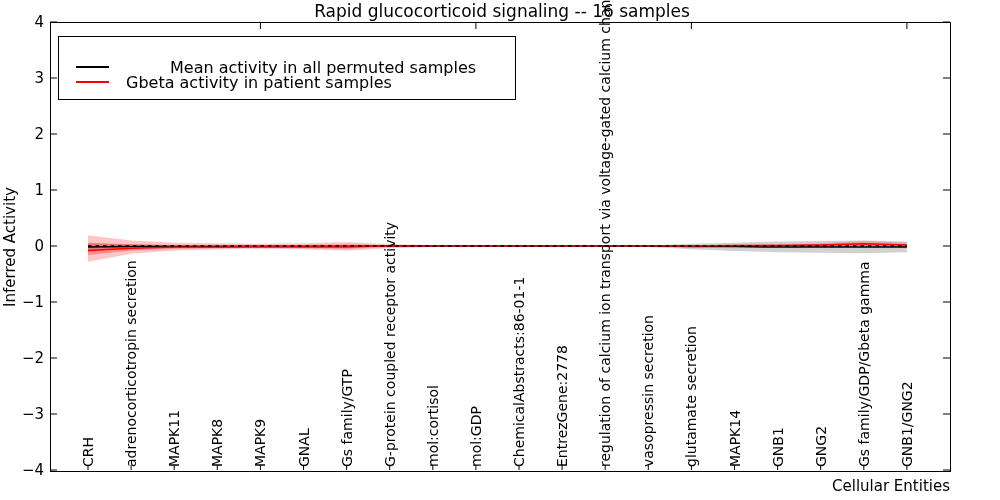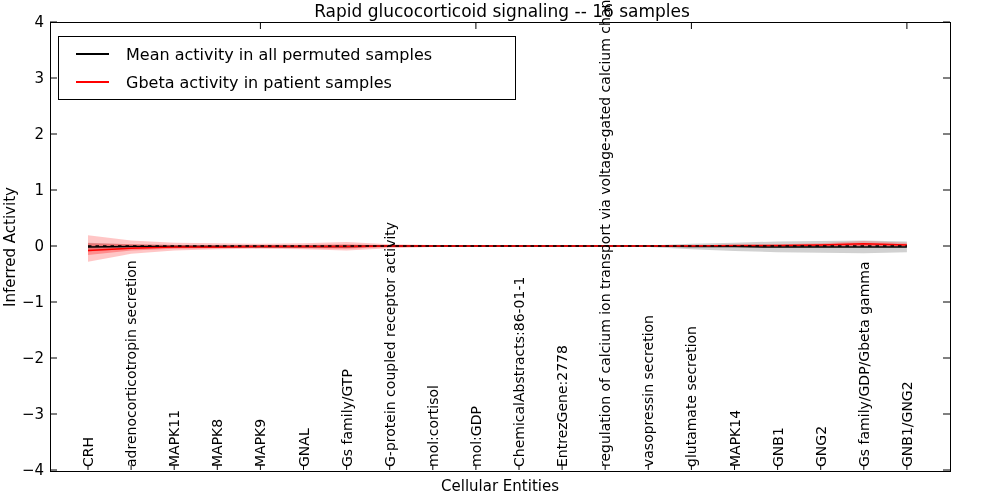--- a/index.html
+++ b/index.html
@@ -16,7 +16,7 @@
   .xlabel{position:absolute;left:50px;top:477px;width:900px;text-align:center;font-size:15px;}
   .legend{position:absolute;left:58px;top:36px;width:456px;height:62px;border:1px solid #000;background:#fff;}
   .legend-row{position:absolute;left:0;height:26px;display:flex;align-items:center;}
-  .legend-row.r0{top:4px;}
+  .legend-row.r0{top:17px;gap:44px;}
   .legend-row.r1{top:32px;}
   .legend-line{display:inline-block;width:33px;height:2px;margin-left:17px;background:#000;}
   .legend-label{margin-left:17px;font-size:16px;white-space:nowrap;}

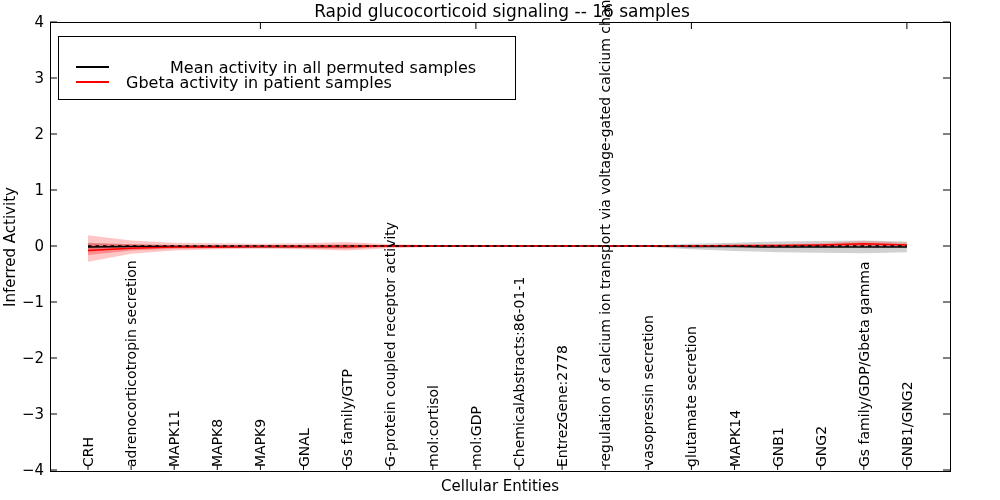--- a/index.html
+++ b/index.html
@@ -13,7 +13,7 @@
   .ytick-label{position:absolute;left:0;width:44px;text-align:right;font-size:15px;height:18px;line-height:18px;}
   .xcat-label{position:absolute;white-space:nowrap;font-size:14px;line-height:14px;transform:rotate(-90deg);transform-origin:0 0;}
   .ylabel{position:absolute;top:238px;left:-70px;width:160px;text-align:center;font-size:15px;transform:rotate(-90deg);}
-  .xlabel{position:absolute;left:50px;top:477px;width:900px;text-align:center;font-size:15px;}
+  .xlabel{position:absolute;left:50px;top:477px;width:900px;text-align:right;font-size:15px;}
   .legend{position:absolute;left:58px;top:36px;width:456px;height:62px;border:1px solid #000;background:#fff;}
   .legend-row{position:absolute;left:0;height:26px;display:flex;align-items:center;}
   .legend-row.r0{top:17px;gap:44px;}

